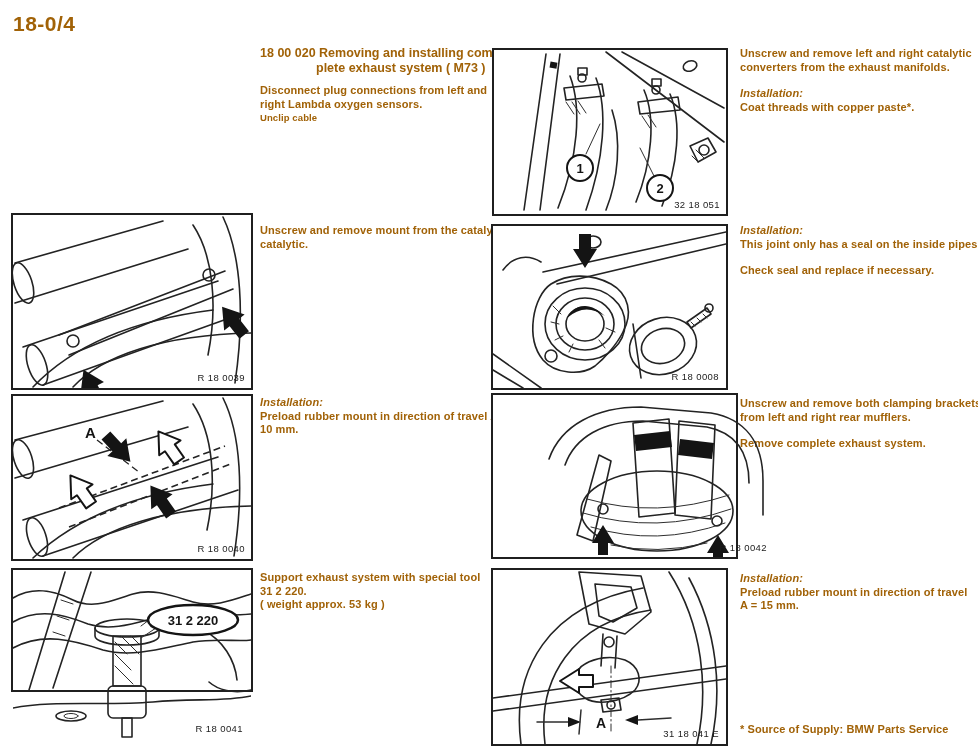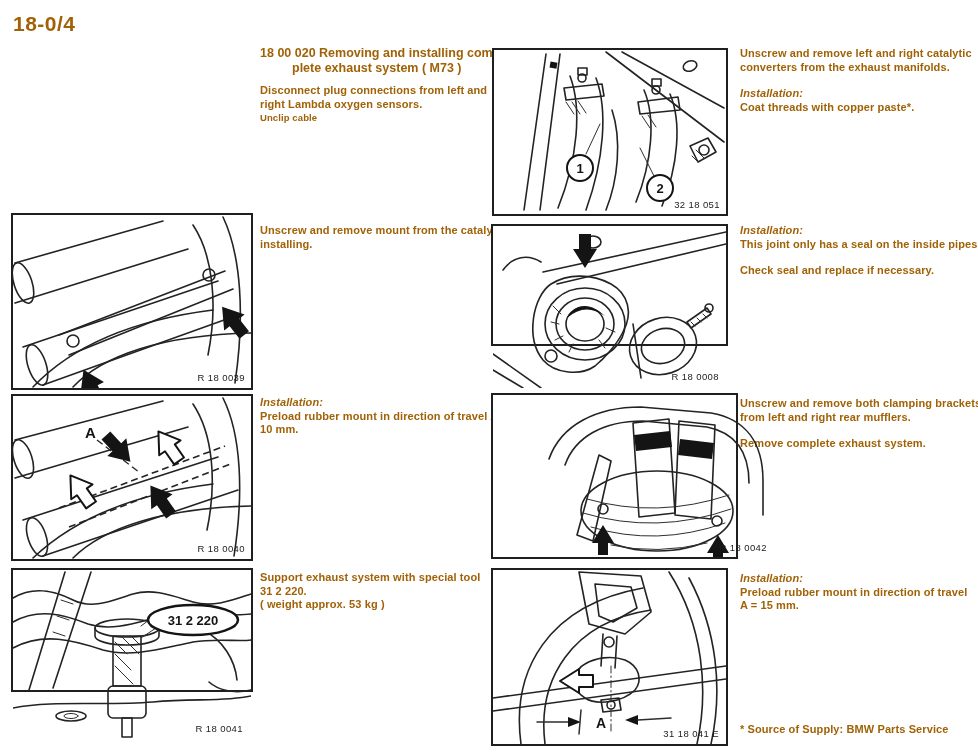--- a/index.html
+++ b/index.html
@@ -9,7 +9,7 @@
   }
   .hdr{position:absolute;left:13px;top:12px;font-size:21px;font-weight:700;letter-spacing:.5px;}
   .title{position:absolute;left:260px;top:46px;font-size:12.5px;font-weight:700;line-height:15px;}
-  .title .l2{margin-left:32px;}
+  .title .l2{margin-left:56px;}
   .blk{position:absolute;font-size:11px;font-weight:700;line-height:13.5px;letter-spacing:.1px;}
   .blk .ln-t{white-space:nowrap;}
   .ital{font-style:italic;}

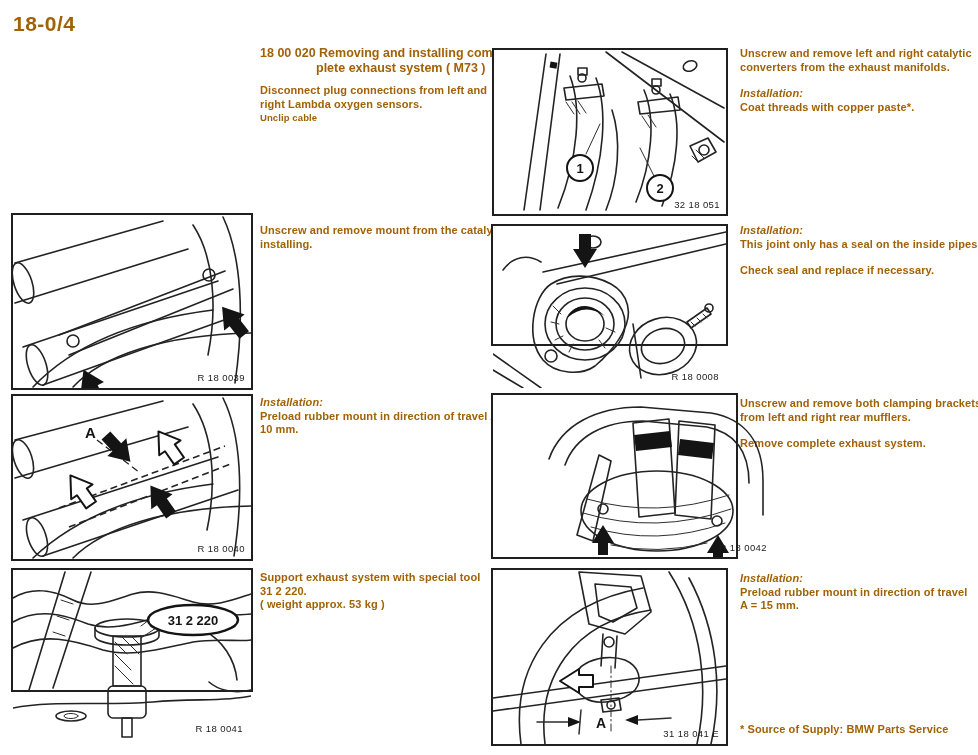--- a/index.html
+++ b/index.html
@@ -46,7 +46,7 @@
 
   <div class="blk" style="left:260px;top:224px;">
     <div class="ln-t">Unscrew and remove mount from the catalytic</div>
-    <div class="ln-t">installing.</div>
+    <div class="ln-t">catalytic.</div>
   </div>
 
   <div class="blk" style="left:260px;top:396px;">

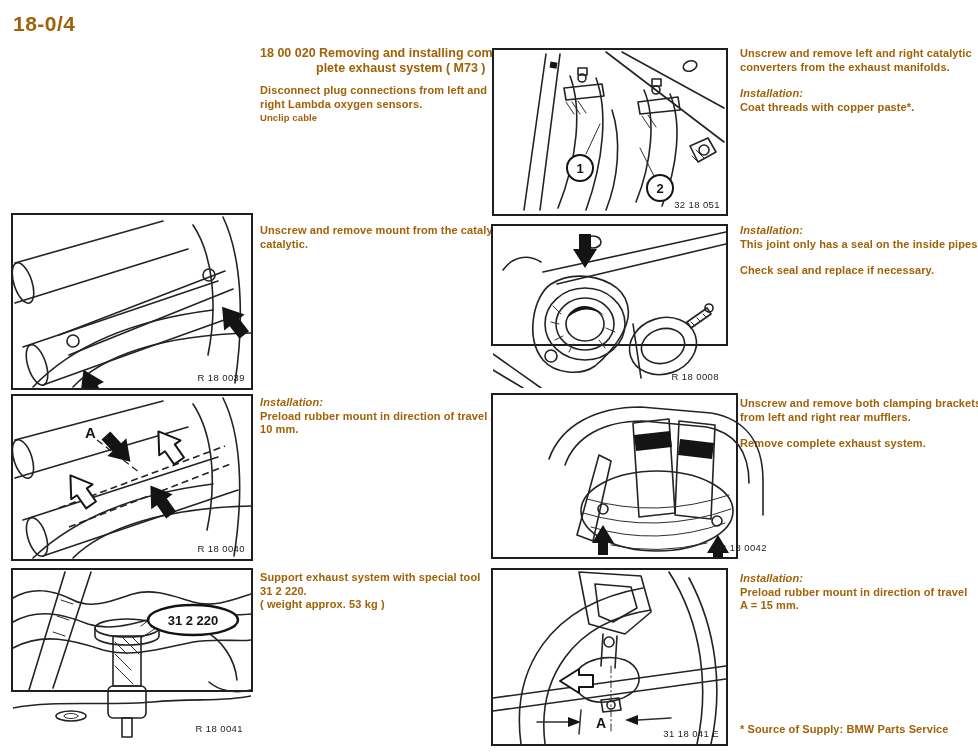--- a/index.html
+++ b/index.html
@@ -199,7 +199,7 @@
     </svg>
   </div>
 
-  <div class="fig" style="left:491px;top:224px;width:237px;height:122px;text-align:center;">
+  <div class="fig" style="left:491px;top:224px;width:237px;height:166px;text-align:center;">
     <svg width="233" height="162" viewBox="0 0 233 162">
       <path class="ln" d="M50,46 L233,6"></path>
       <path class="ln" d="M64,58 L233,18"></path>

